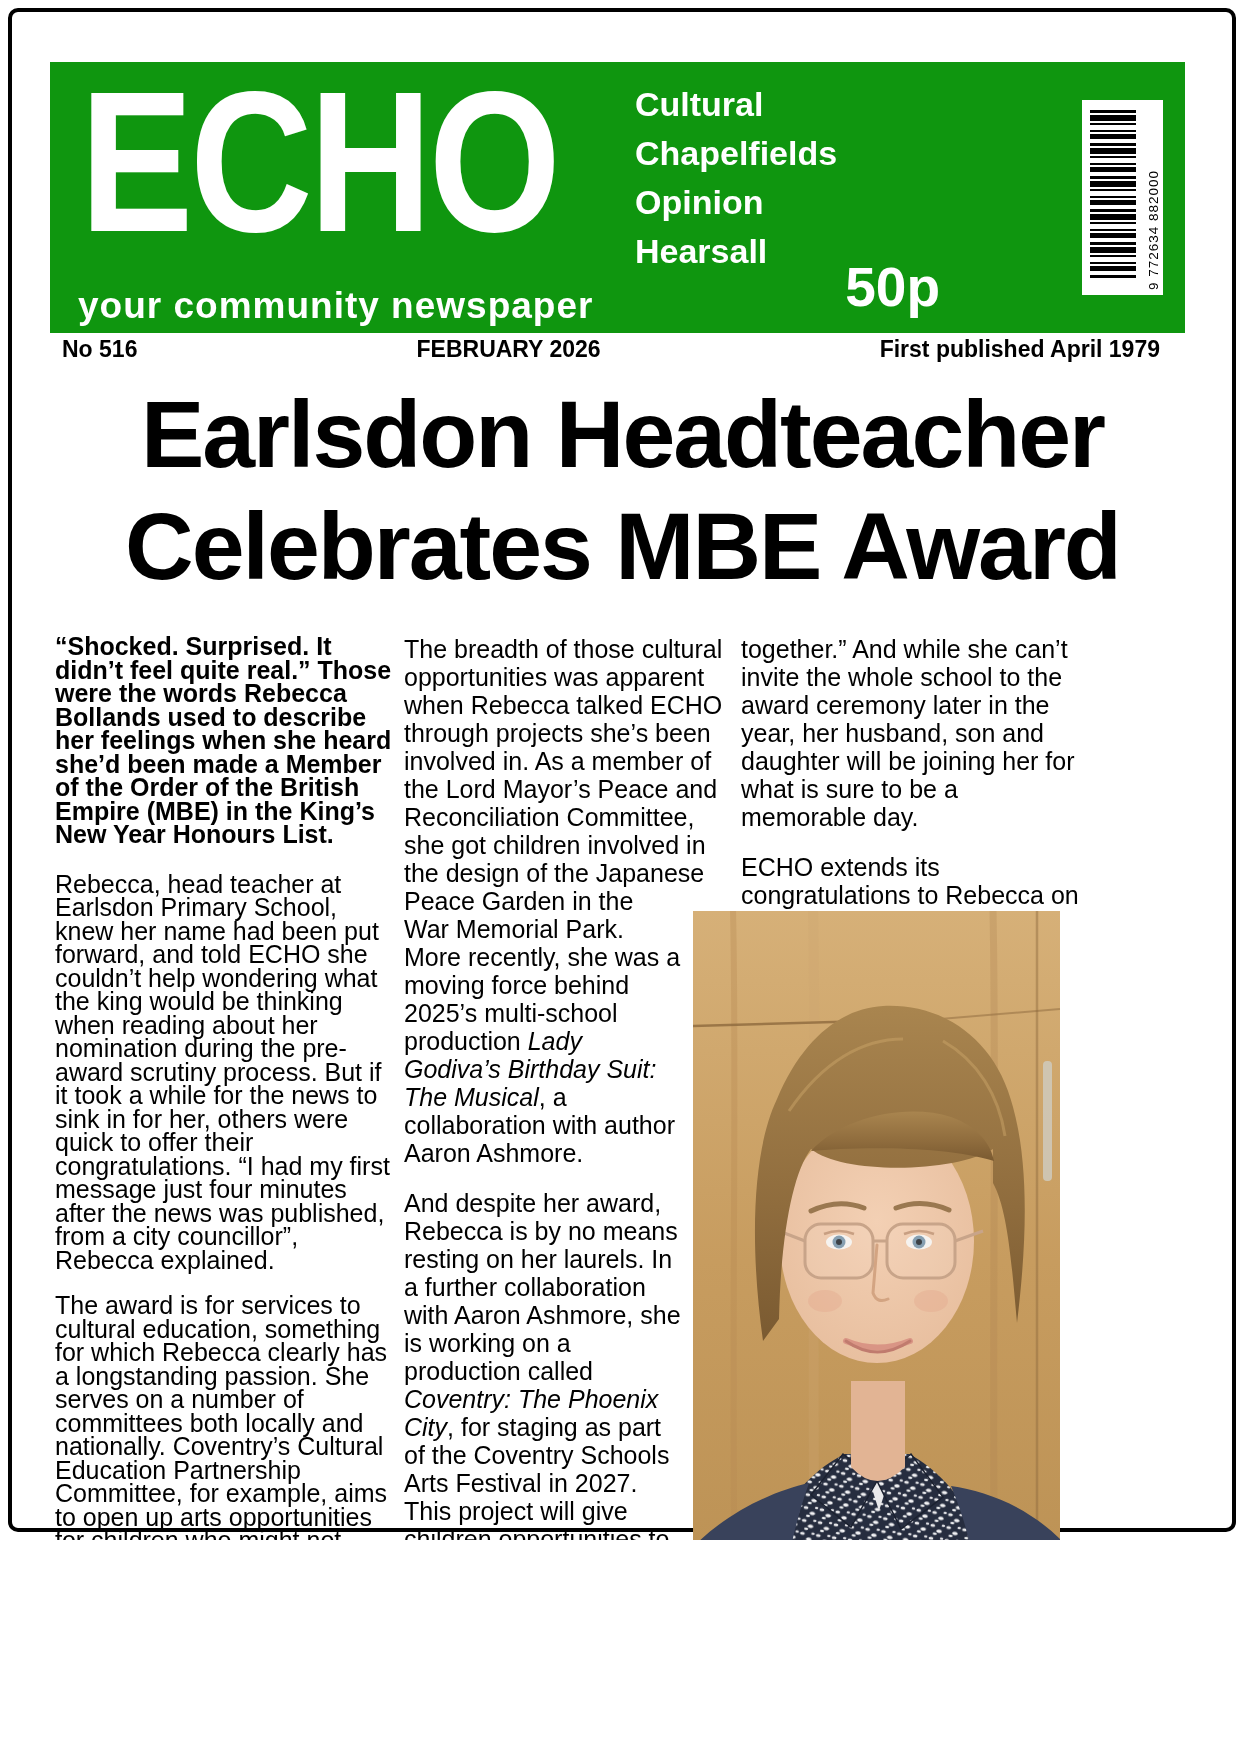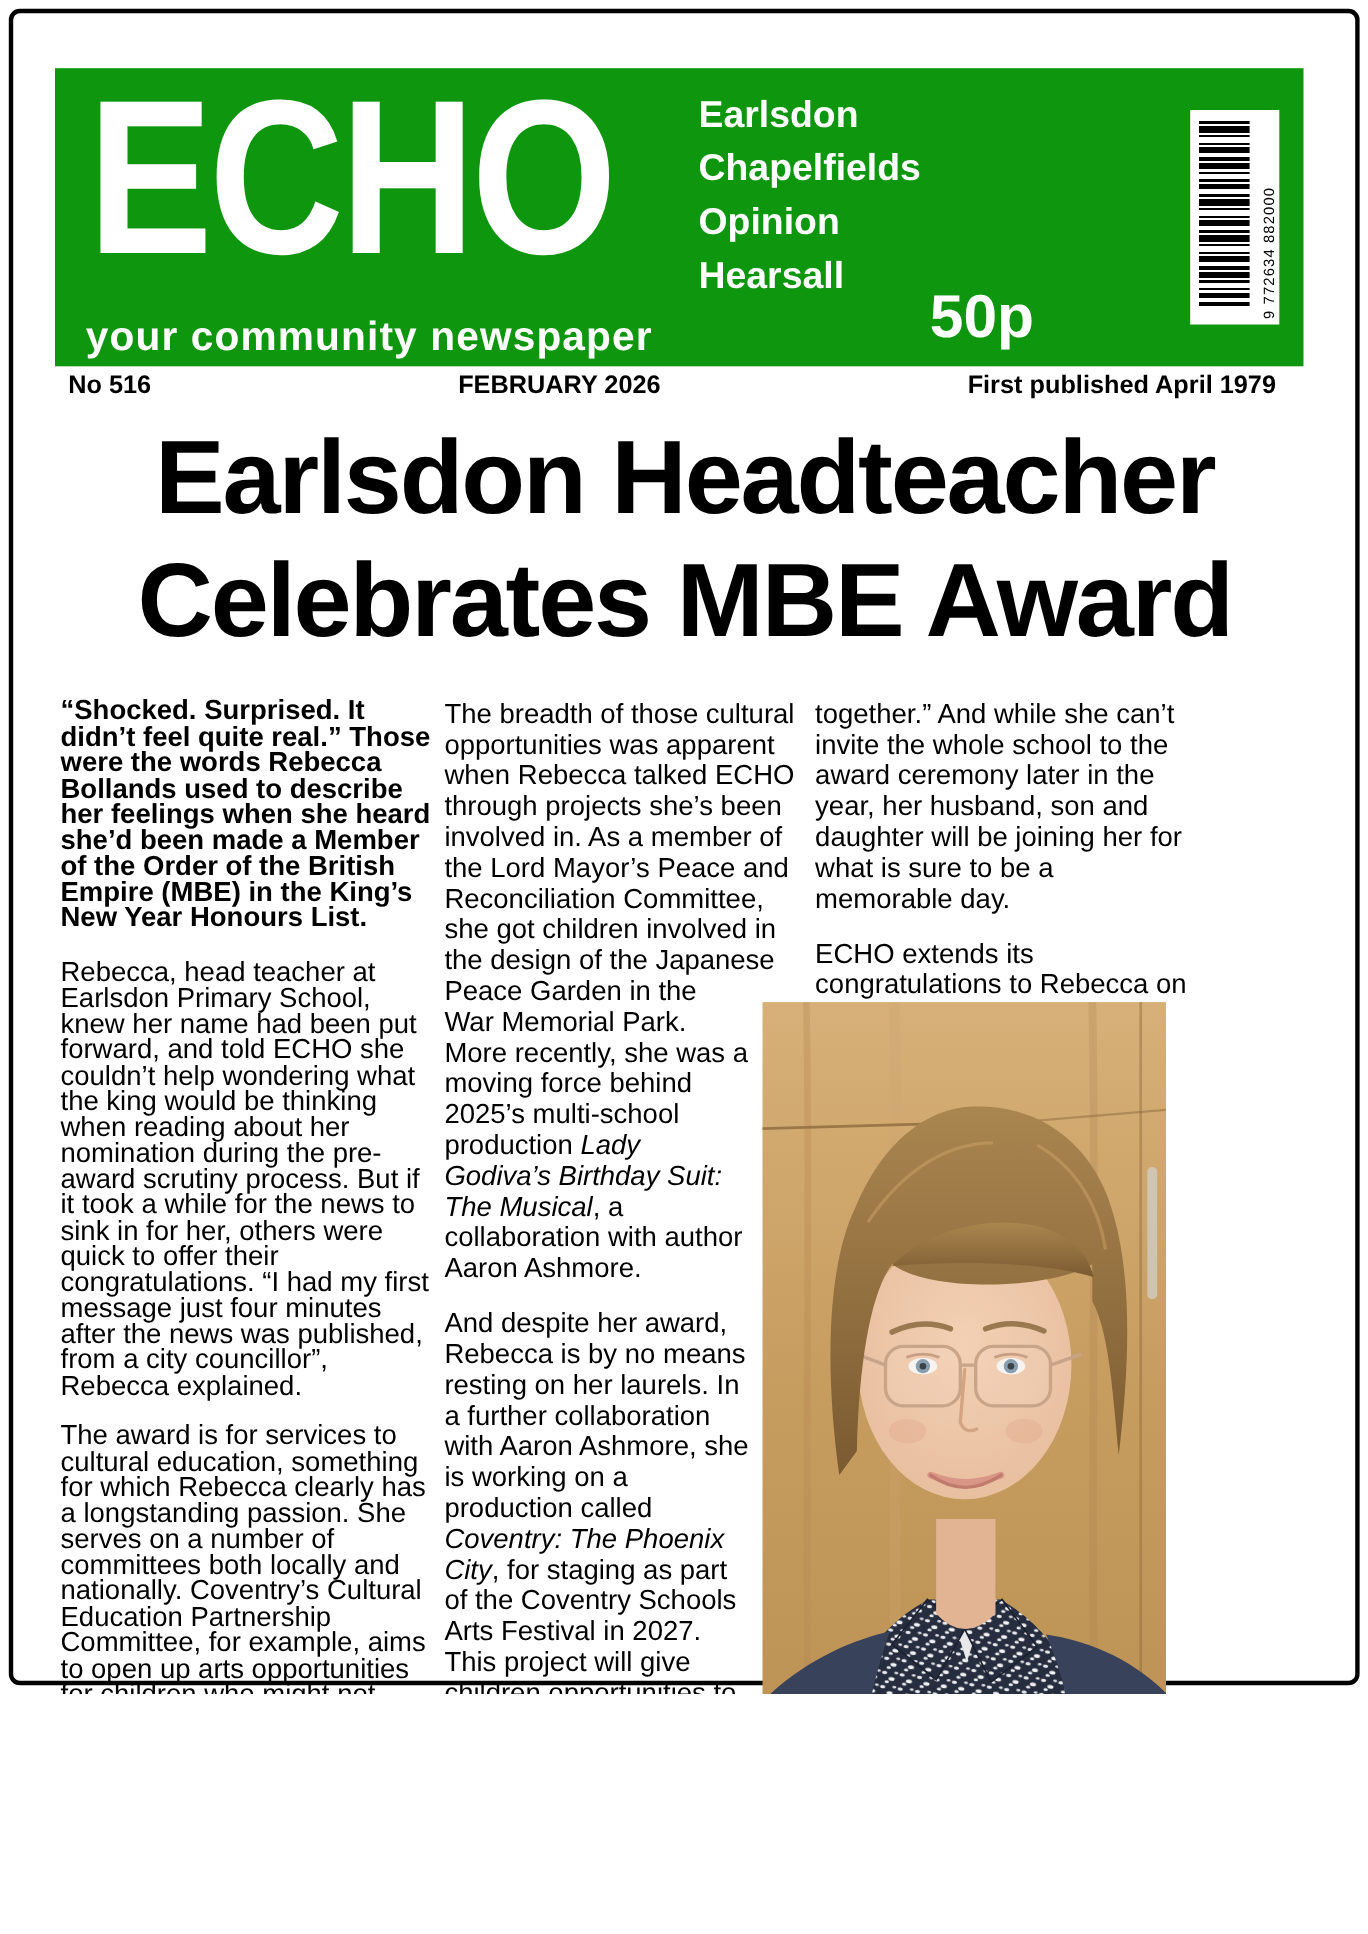--- a/index.html
+++ b/index.html
@@ -63,7 +63,7 @@
     <div class="echo-title">ECHO</div>
     <div class="tagline">your community newspaper</div>
     <div class="areas">
-      <div>Earlsdon</div>
+      <div>Cultural</div>
       <div>Chapelfields</div>
       <div>Opinion</div>
       <div>Hearsall</div>

